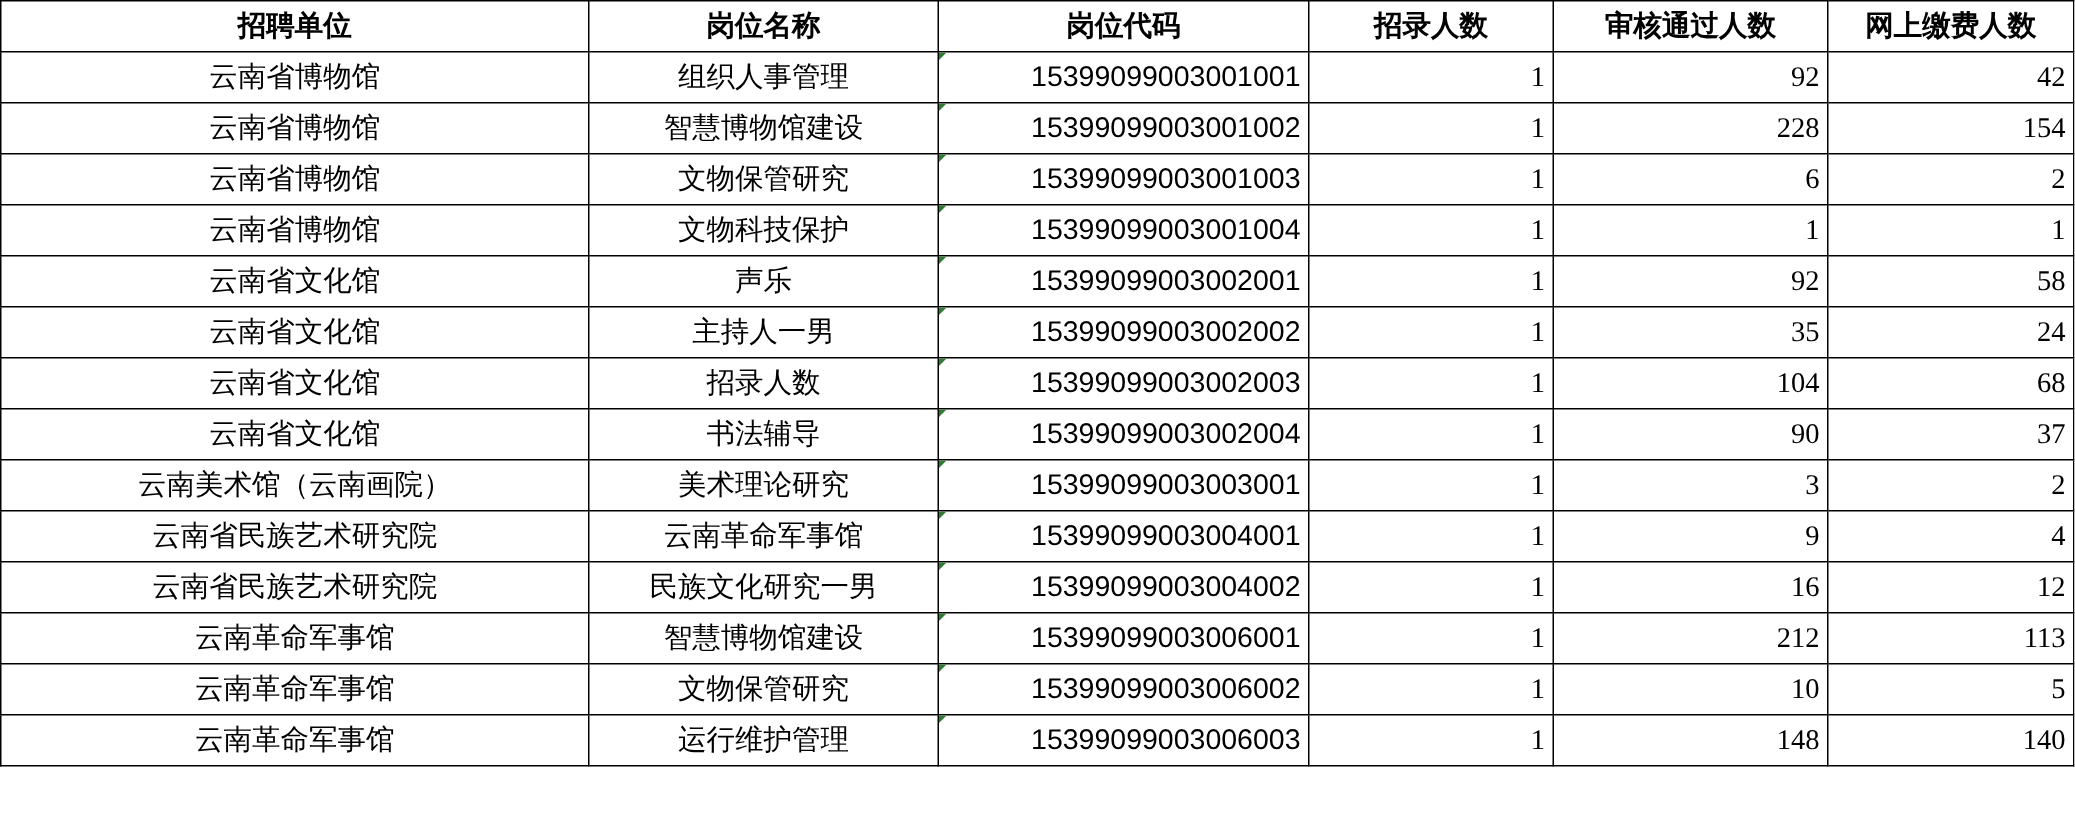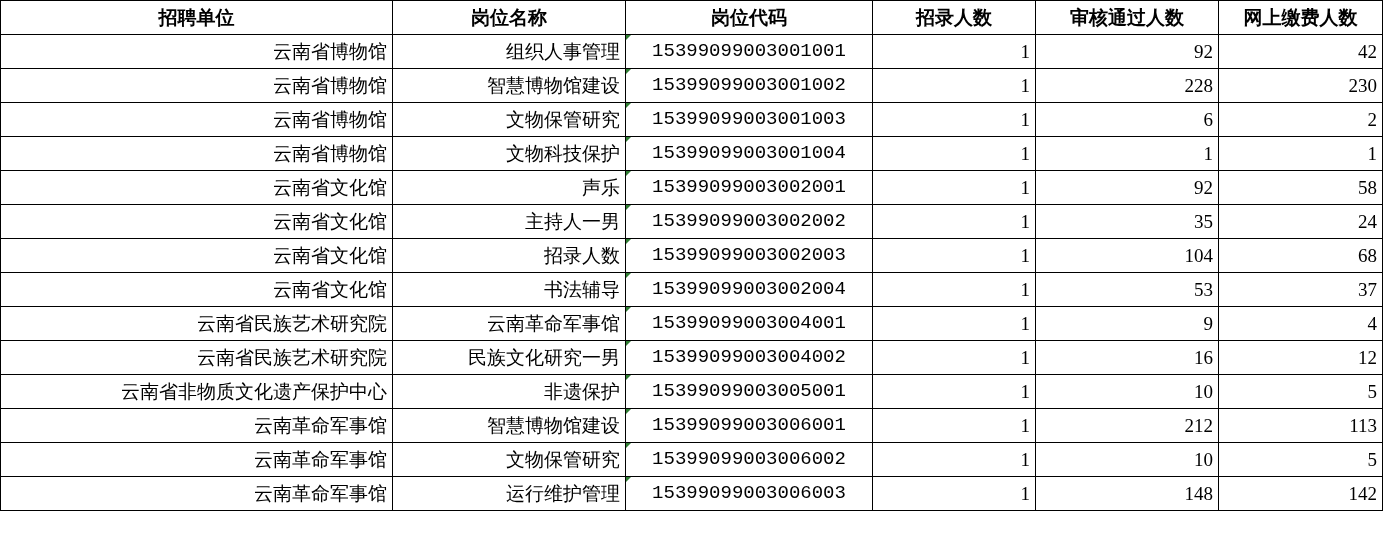--- a/index.html
+++ b/index.html
@@ -41,7 +41,7 @@
     vertical-align: middle;
     margin-left: 24px;
   }
-  td.c-unit { text-align: right; }
+  td.c-unit { text-align: center; }
   td.c-post { text-align: right; }
   td.c-code { text-align: center; font-family: Liberation Mono, monospace; }
   td.c-num { text-align: right; padding-right: 8px; }

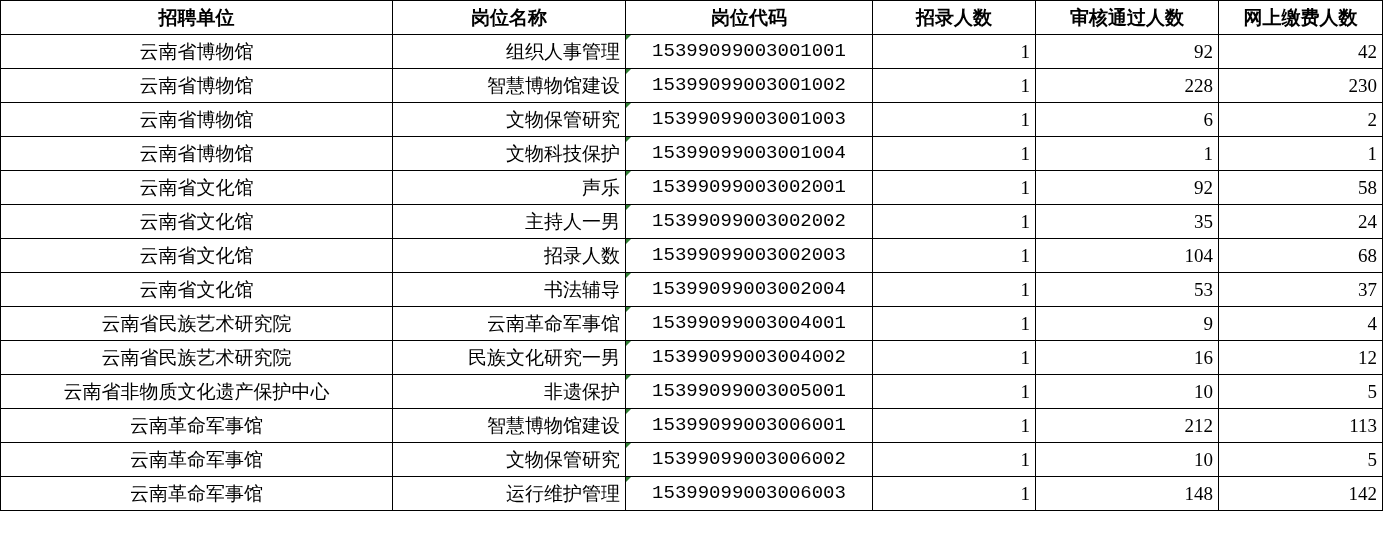--- a/index.html
+++ b/index.html
@@ -42,7 +42,7 @@
     margin-left: 24px;
   }
   td.c-unit { text-align: center; }
-  td.c-post { text-align: right; }
+  td.c-post { text-align: center; }
   td.c-code { text-align: center; font-family: Liberation Mono, monospace; }
   td.c-num { text-align: right; padding-right: 8px; }
   

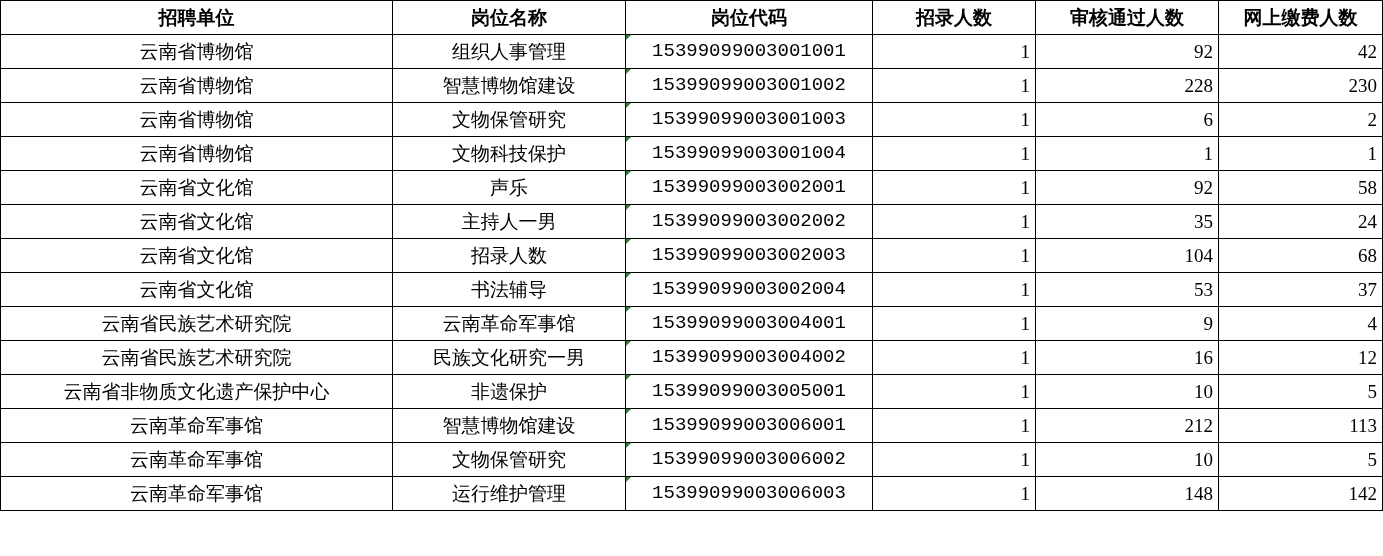--- a/index.html
+++ b/index.html
@@ -43,7 +43,7 @@
   }
   td.c-unit { text-align: center; }
   td.c-post { text-align: center; }
-  td.c-code { text-align: center; font-family: Liberation Mono, monospace; }
+  td.c-code { text-align: right; font-family: Liberation Sans, sans-serif; }
   td.c-num { text-align: right; padding-right: 8px; }
   
   col.w-unit { width: 392px; }

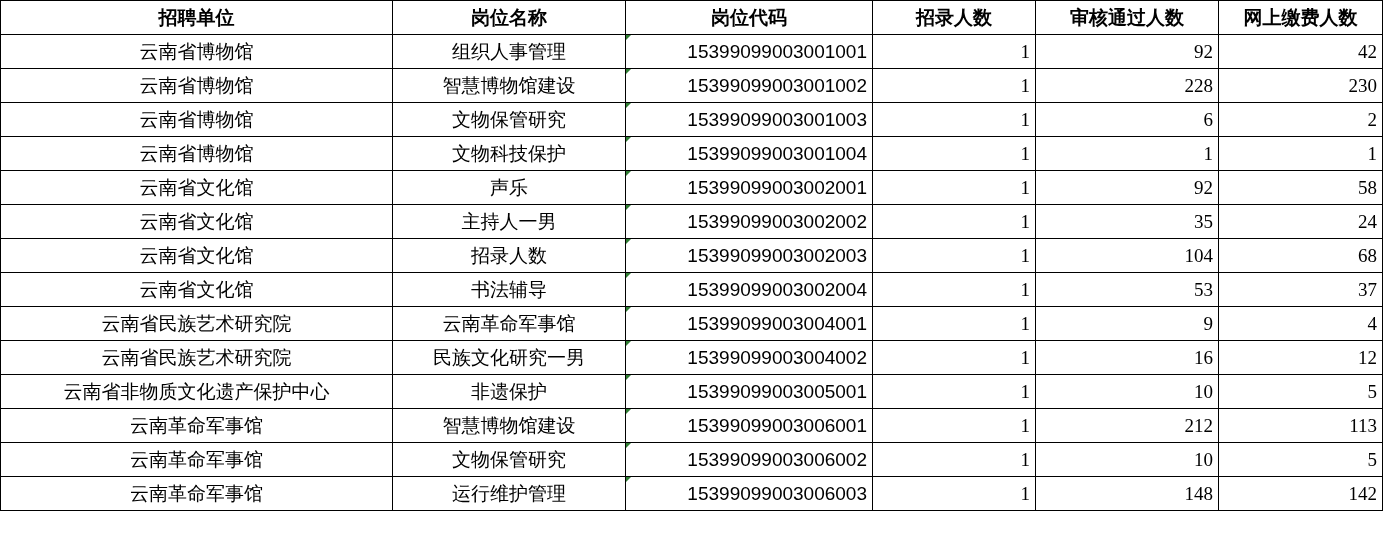--- a/index.html
+++ b/index.html
@@ -105,7 +105,7 @@
         <td class="c-code">15399099003001002</td>
         <td class="c-num">1</td>
         <td class="c-num">228</td>
-        <td class="c-num">230</td>
+        <td class="c-num">154</td>
       </tr>
       <tr>
         <td class="c-unit">云南省博物馆</td>

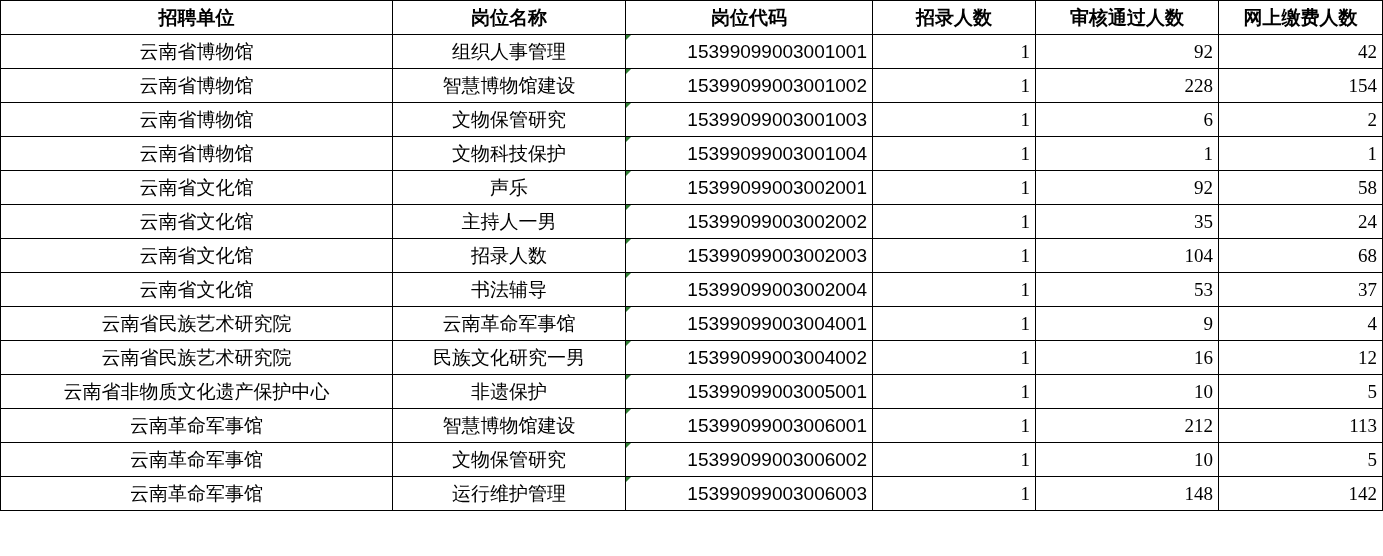--- a/index.html
+++ b/index.html
@@ -152,7 +152,7 @@
         <td class="c-post">书法辅导</td>
         <td class="c-code">15399099003002004</td>
         <td class="c-num">1</td>
-        <td class="c-num">53</td>
+        <td class="c-num">90</td>
         <td class="c-num">37</td>
       </tr>
       <tr>

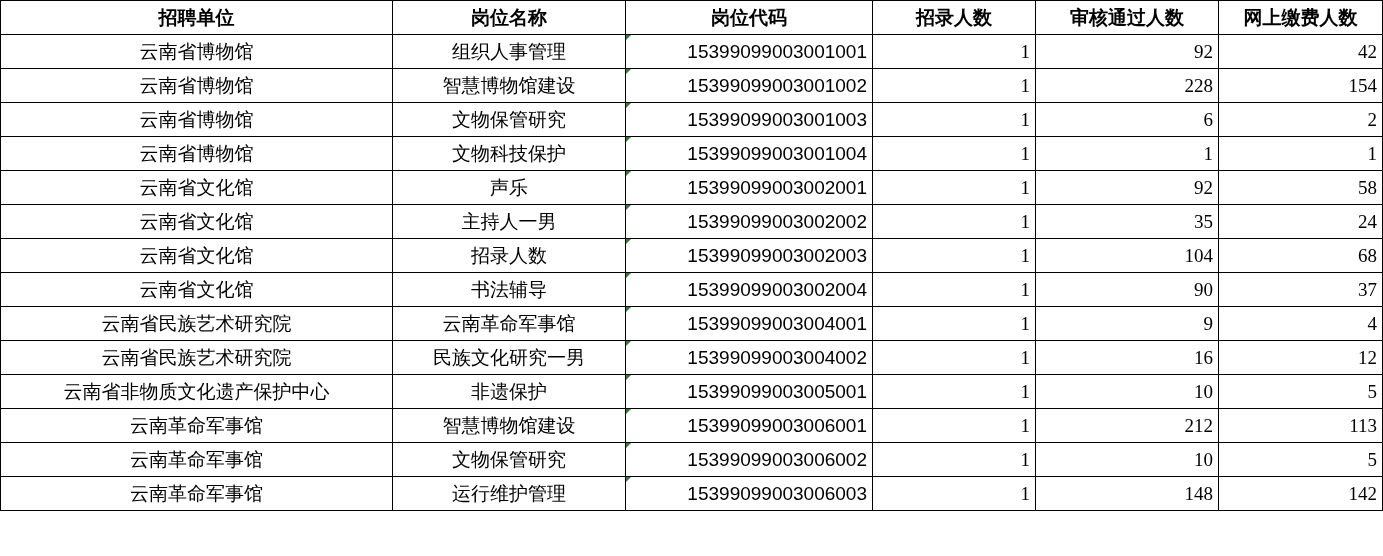--- a/index.html
+++ b/index.html
@@ -156,6 +156,14 @@
         <td class="c-num">37</td>
       </tr>
       <tr>
+        <td class="c-unit">云南美术馆（云南画院）</td>
+        <td class="c-post">美术理论研究</td>
+        <td class="c-code">15399099003003001</td>
+        <td class="c-num">1</td>
+        <td class="c-num">3</td>
+        <td class="c-num">2</td>
+      </tr>
+      <tr>
         <td class="c-unit">云南省民族艺术研究院</td>
         <td class="c-post">云南革命军事馆</td>
         <td class="c-code">15399099003004001</td>

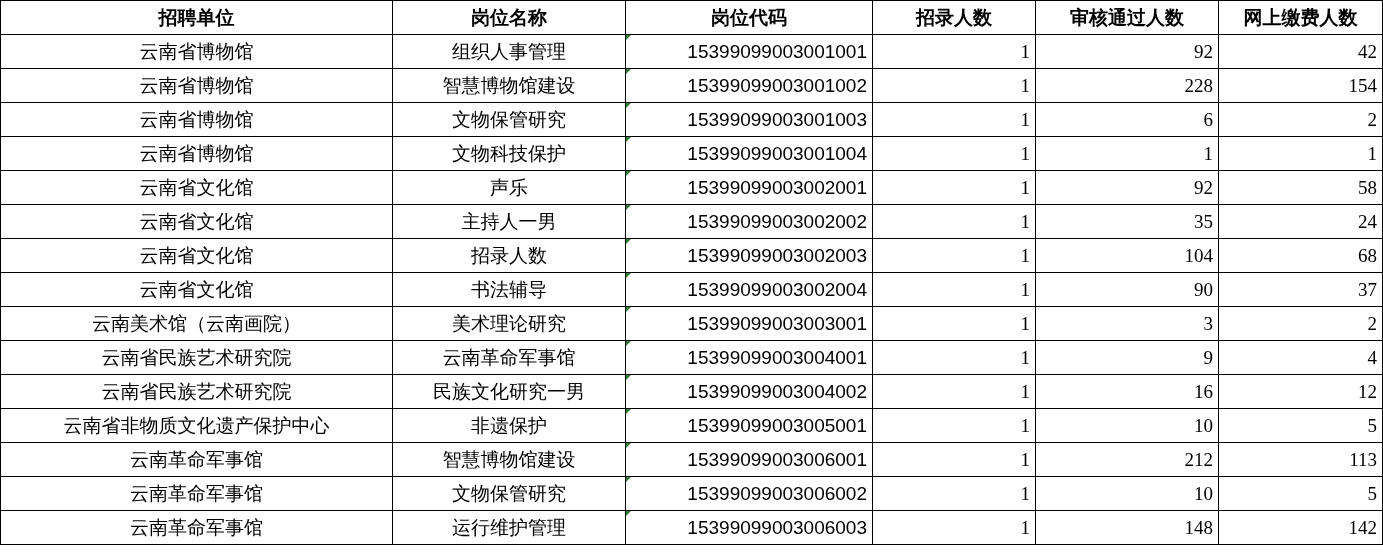--- a/index.html
+++ b/index.html
@@ -180,14 +180,6 @@
         <td class="c-num">12</td>
       </tr>
       <tr>
-        <td class="c-unit">云南省非物质文化遗产保护中心</td>
-        <td class="c-post">非遗保护</td>
-        <td class="c-code">15399099003005001</td>
-        <td class="c-num">1</td>
-        <td class="c-num">10</td>
-        <td class="c-num">5</td>
-      </tr>
-      <tr>
         <td class="c-unit">云南革命军事馆</td>
         <td class="c-post">智慧博物馆建设</td>
         <td class="c-code">15399099003006001</td>

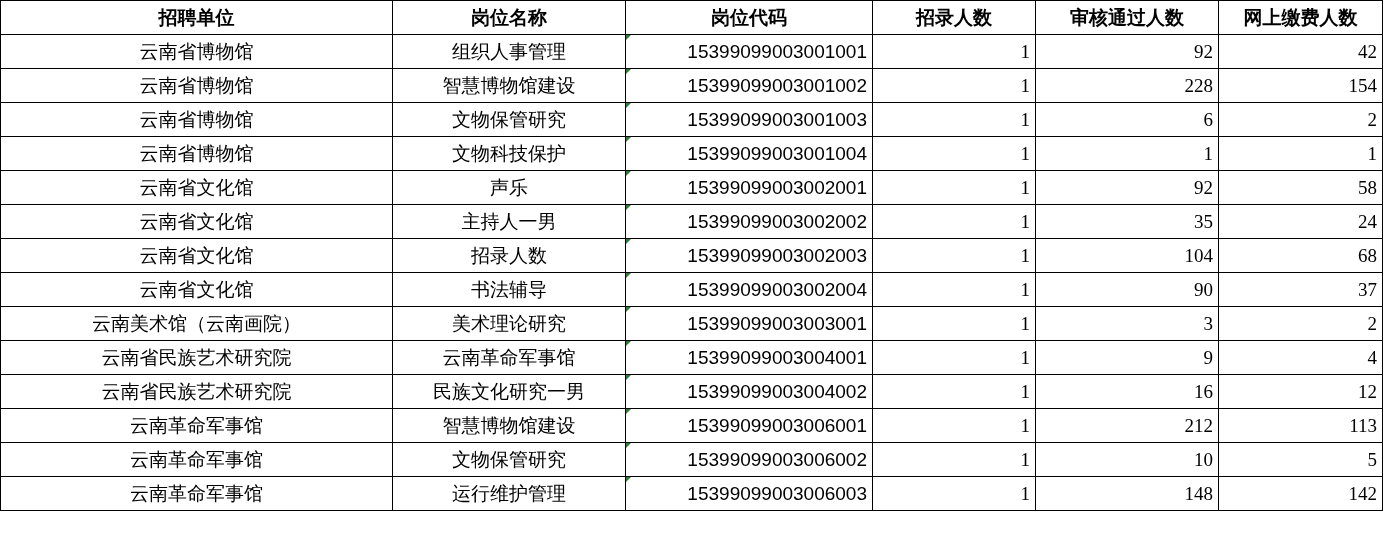--- a/index.html
+++ b/index.html
@@ -201,7 +201,7 @@
         <td class="c-code">15399099003006003</td>
         <td class="c-num">1</td>
         <td class="c-num">148</td>
-        <td class="c-num">142</td>
+        <td class="c-num">140</td>
       </tr>
     </tbody>
   </table>

